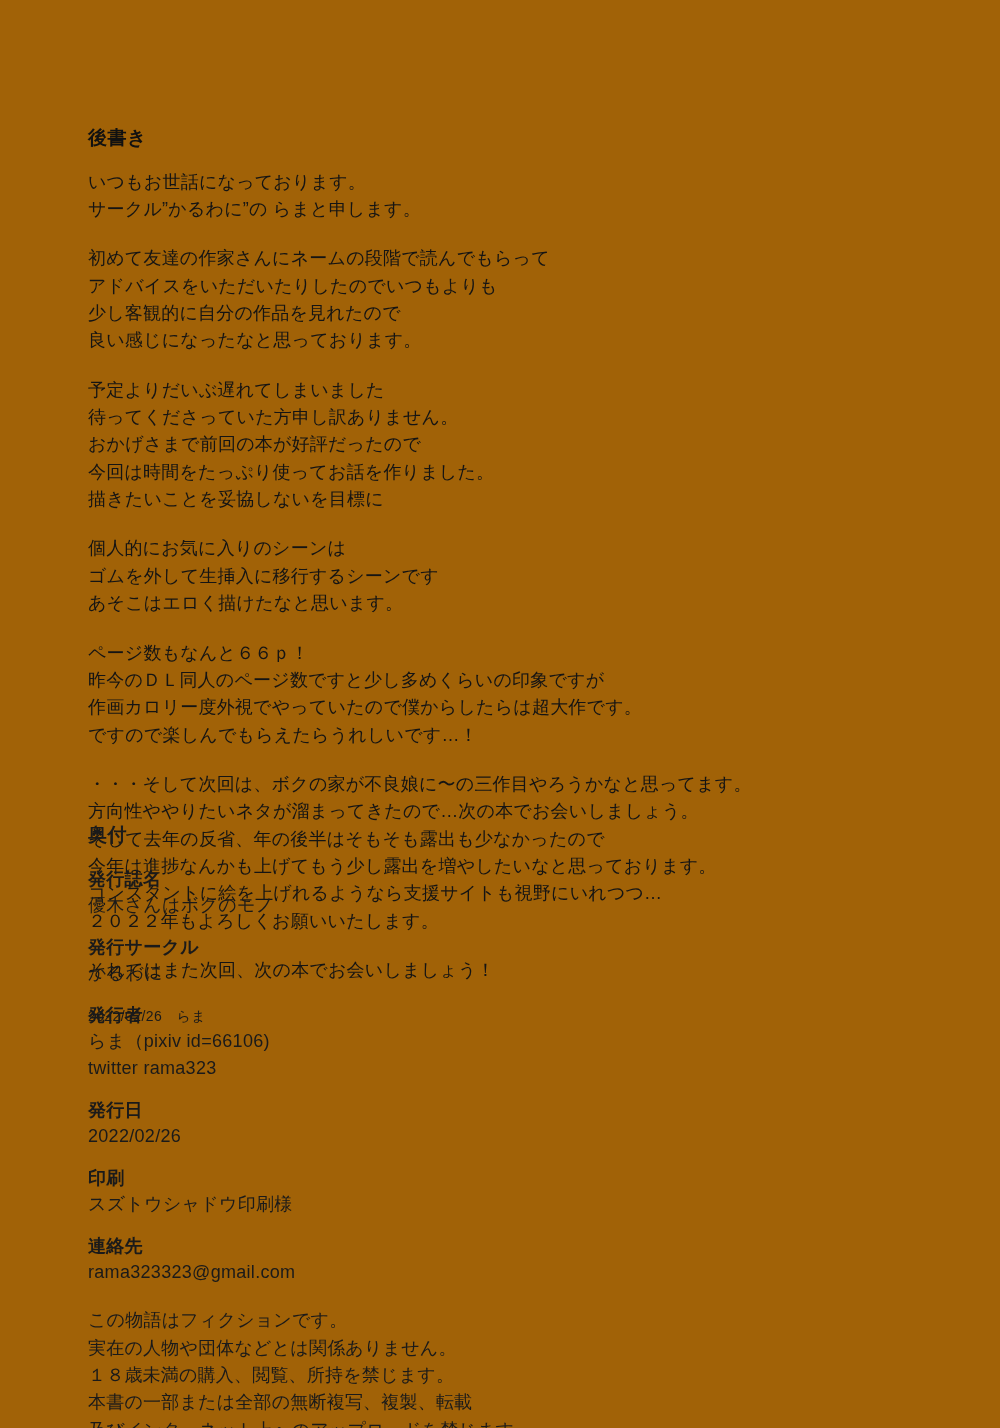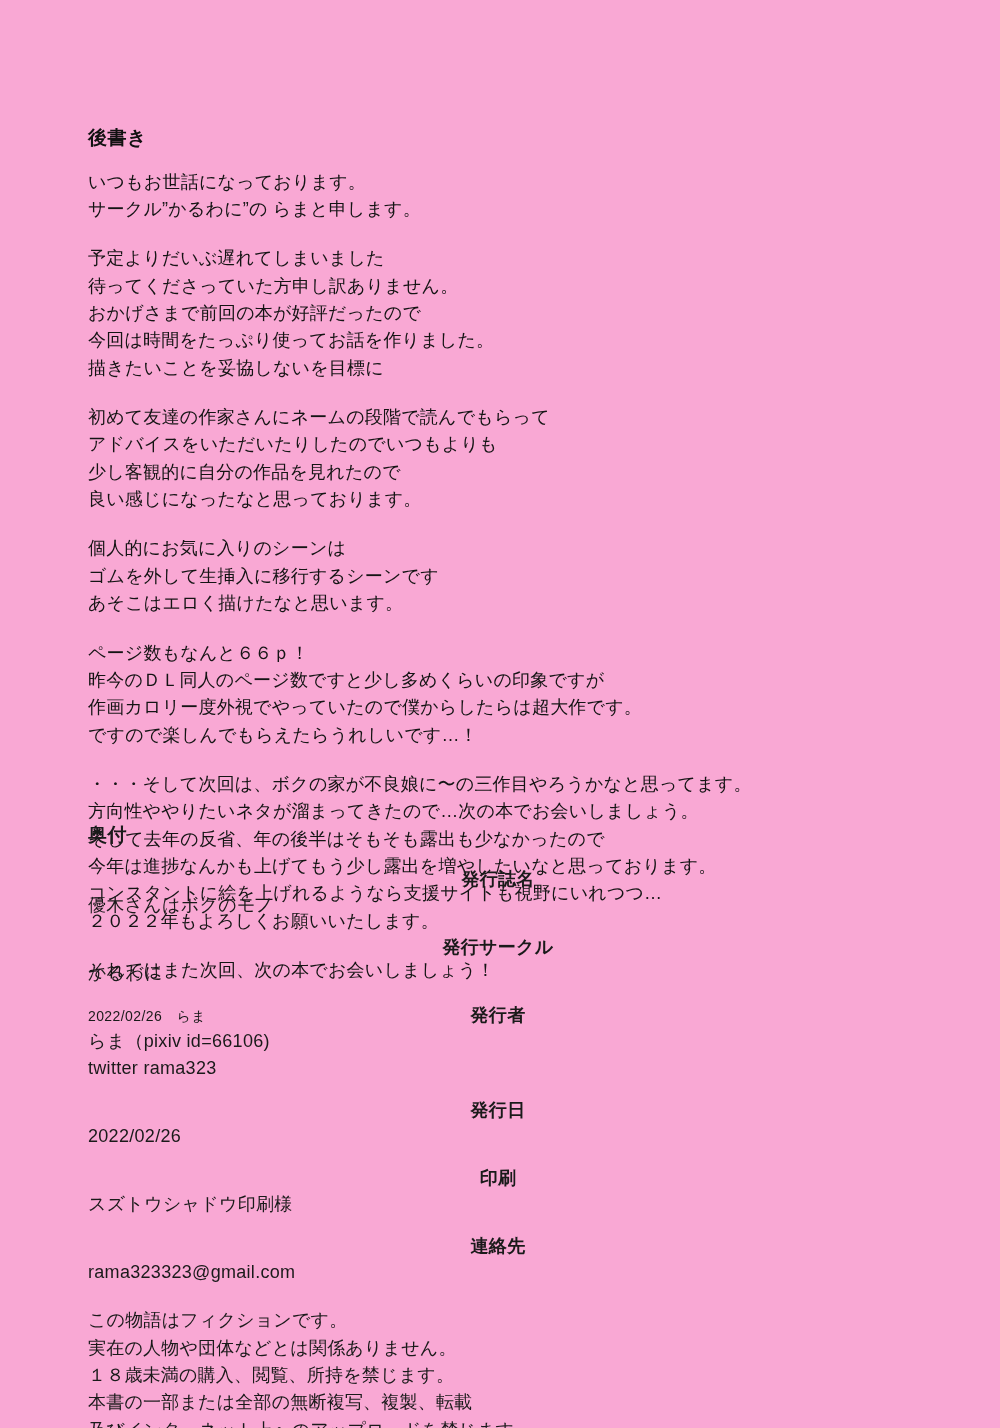--- a/index.html
+++ b/index.html
@@ -21,7 +21,7 @@
     top: 0;
     width: 1000px;
     height: 1428px;
-    background: #f9a8d4;
+    background: #a16207;
   }
   .afterword {
     position: absolute;

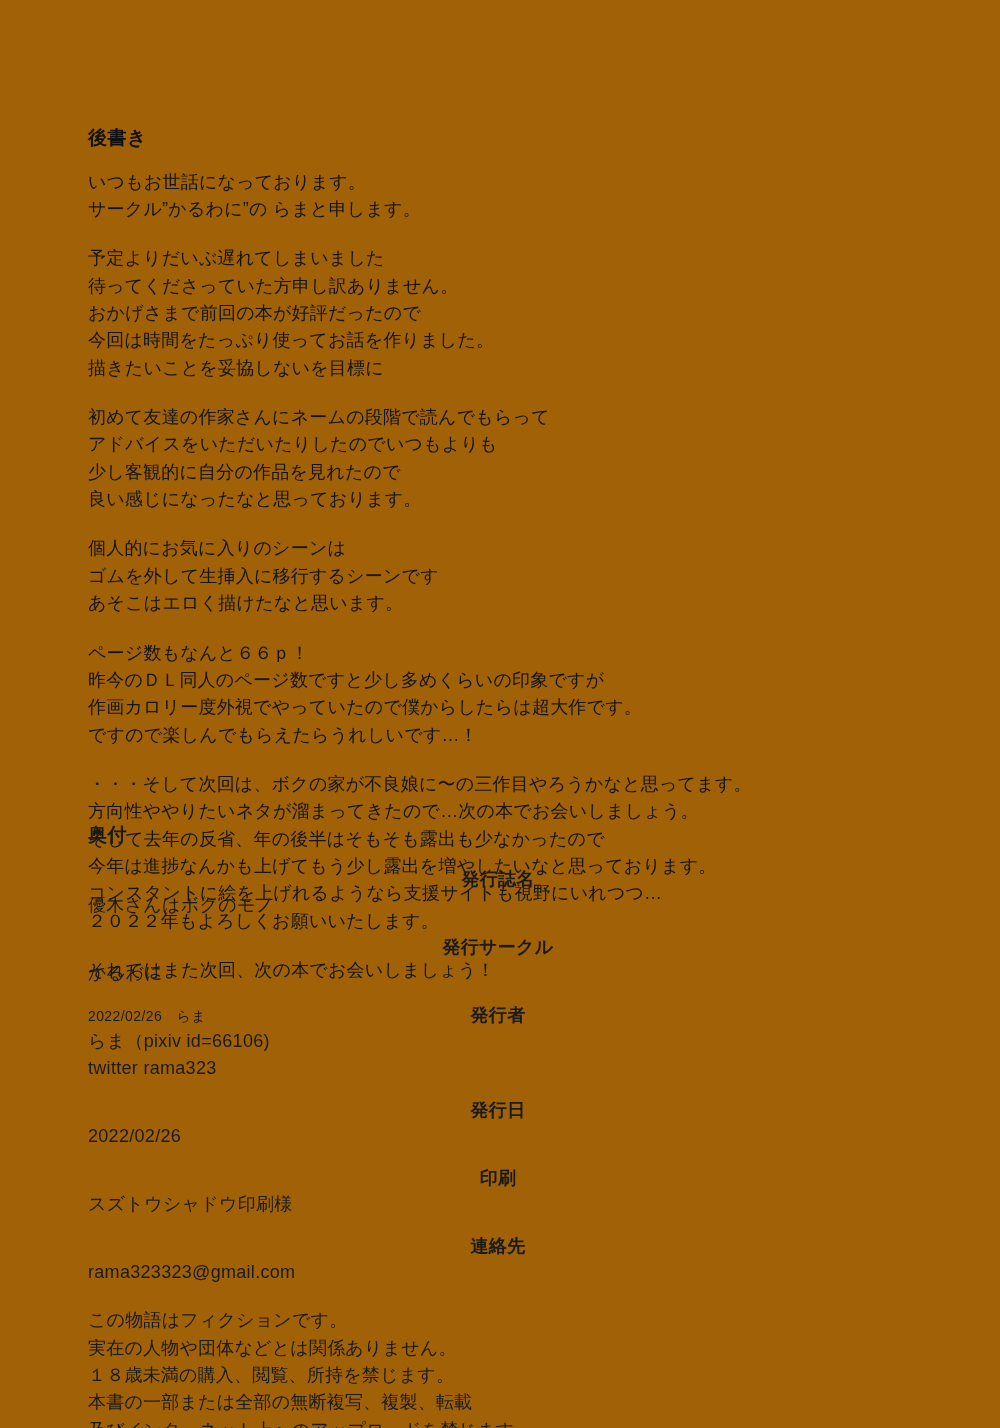--- a/index.html
+++ b/index.html
@@ -103,15 +103,15 @@
     <h1 class="heading">後書き</h1>
     <p class="para">いつもお世話になっております。
 サークル”かるわに”の らまと申します。</p>
+    <p class="para">初めて友達の作家さんにネームの段階で読んでもらって
+アドバイスをいただいたりしたのでいつもよりも
+少し客観的に自分の作品を見れたので
+良い感じになったなと思っております。</p>
     <p class="para">予定よりだいぶ遅れてしまいました
 待ってくださっていた方申し訳ありません。
 おかげさまで前回の本が好評だったので
 今回は時間をたっぷり使ってお話を作りました。
 描きたいことを妥協しないを目標に</p>
-    <p class="para">初めて友達の作家さんにネームの段階で読んでもらって
-アドバイスをいただいたりしたのでいつもよりも
-少し客観的に自分の作品を見れたので
-良い感じになったなと思っております。</p>
     <p class="para">個人的にお気に入りのシーンは
 ゴムを外して生挿入に移行するシーンです
 あそこはエロく描けたなと思います。</p>

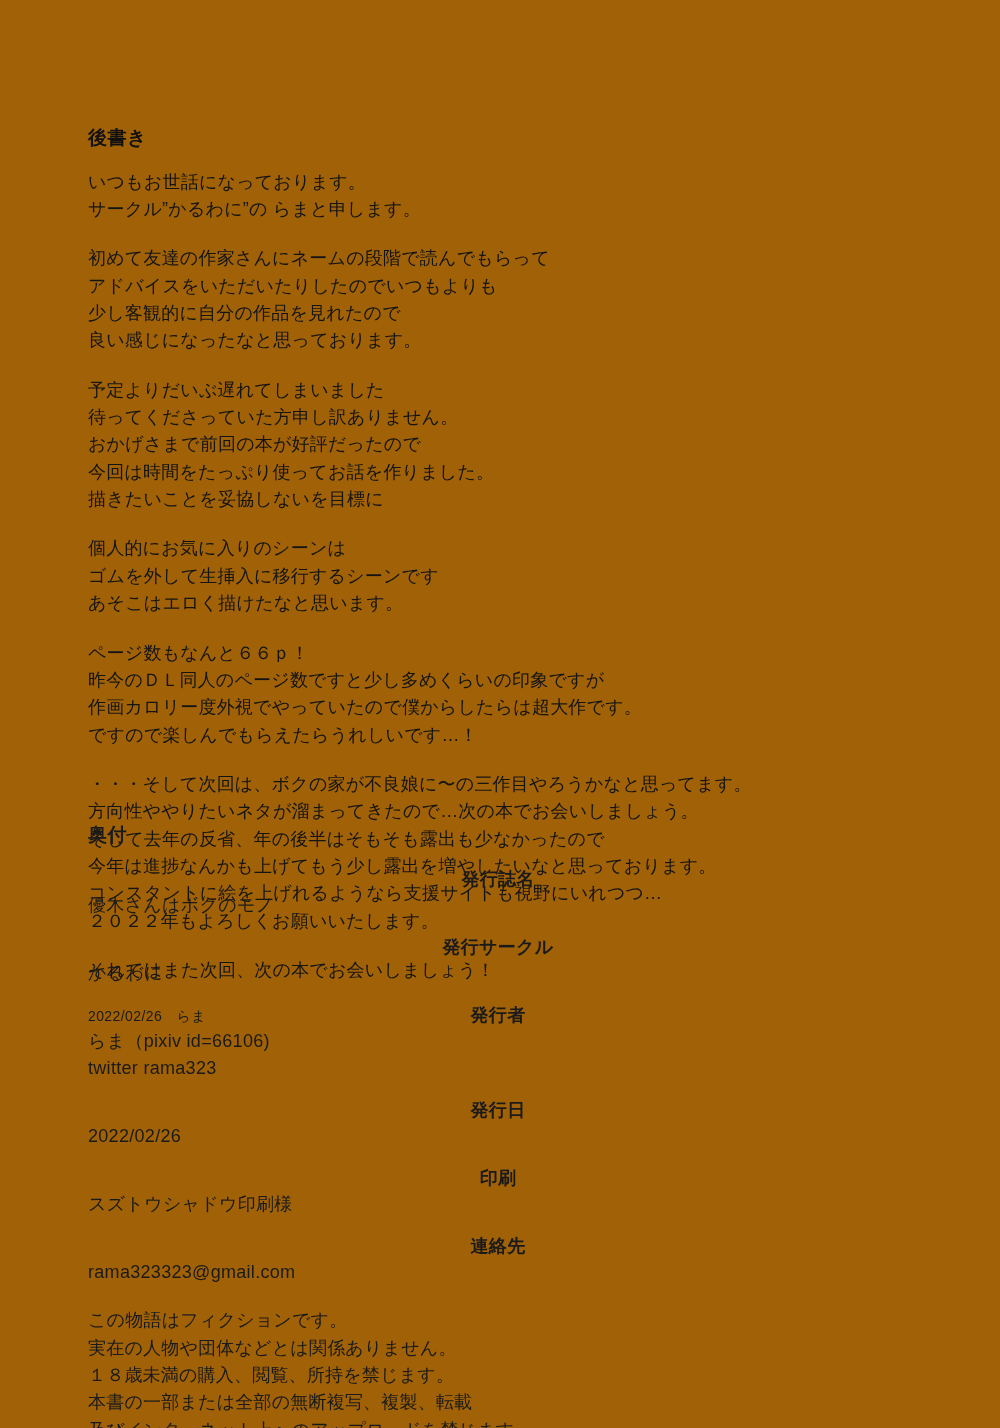--- a/index.html
+++ b/index.html
@@ -77,7 +77,6 @@
     line-height: 1.45;
     margin: 0;
     letter-spacing: 0.3px;
-    text-align: center;
   }
   .entry-value {
     font-size: 18px;

